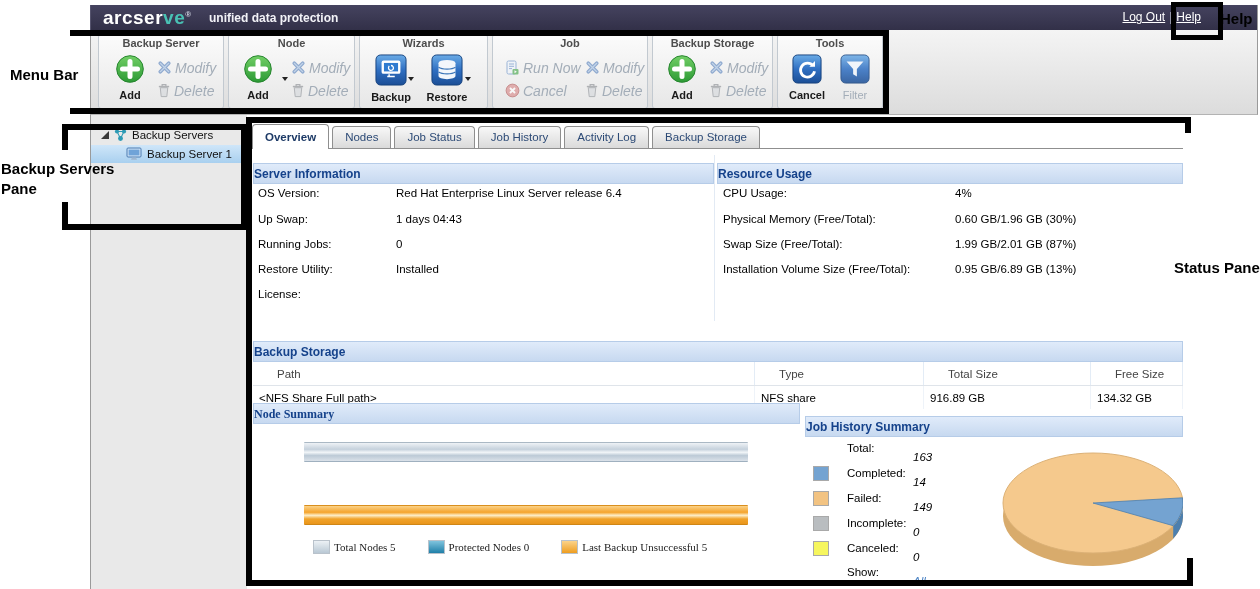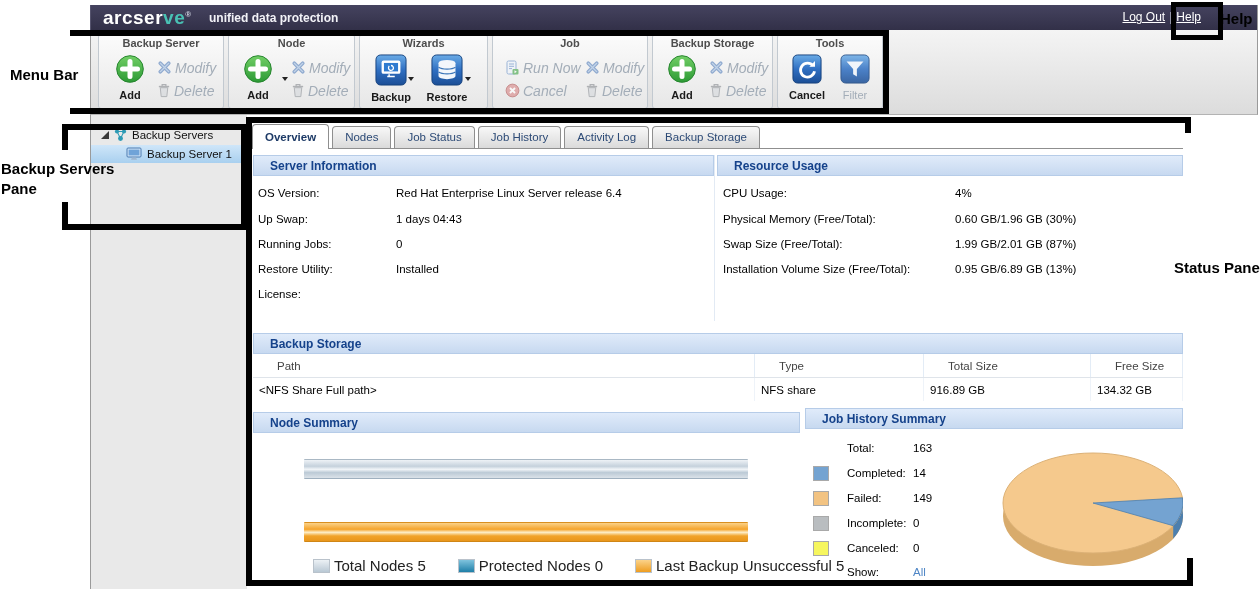--- a/index.html
+++ b/index.html
@@ -70,9 +70,9 @@
               color:#1d3a66;position:relative;top:1px;}
   
   .panel{position:absolute;box-sizing:border-box;}
-  .phead{height:21px;line-height:21px;padding-left:16px;font-size:12px;font-weight:bold;
+  .phead{height:21px;line-height:21px;padding-left:0;font-size:12px;font-weight:bold;
          color:#15428b;background:linear-gradient(#e0ebfa,#c7d9f0);
-         border:1px solid #b6cce8;box-sizing:border-box;}
+         border:1px solid #b6cce8;box-sizing:border-box;margin-top:8px;}
   .p-si{left:6px;top:40px;width:462px;height:166px;border-right:1px solid #e2eaf4;}
   .p-ru{left:470px;top:40px;width:466px;height:166px;}
   .p-bs{left:6px;top:218px;width:930px;}

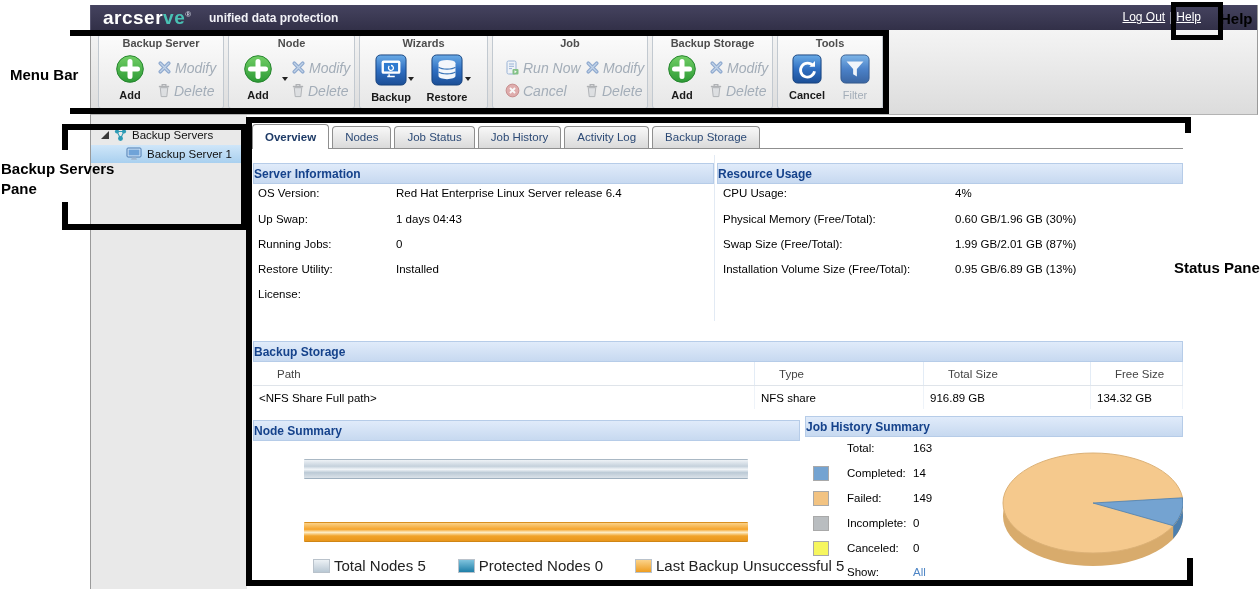--- a/index.html
+++ b/index.html
@@ -76,7 +76,7 @@
   .p-si{left:6px;top:40px;width:462px;height:166px;border-right:1px solid #e2eaf4;}
   .p-ru{left:470px;top:40px;width:466px;height:166px;}
   .p-bs{left:6px;top:218px;width:930px;}
-  .p-ns{left:6px;top:297px;width:547px;height:176px;}
+  .p-ns{left:6px;top:280px;width:547px;height:176px;font-family:Liberation Serif, serif;}
   .p-jh{left:558px;top:293px;width:378px;height:176px;}
   .kvrow{position:absolute;font-size:11.5px;color:#000;white-space:nowrap;}
   .kvrow .k{display:inline-block;}

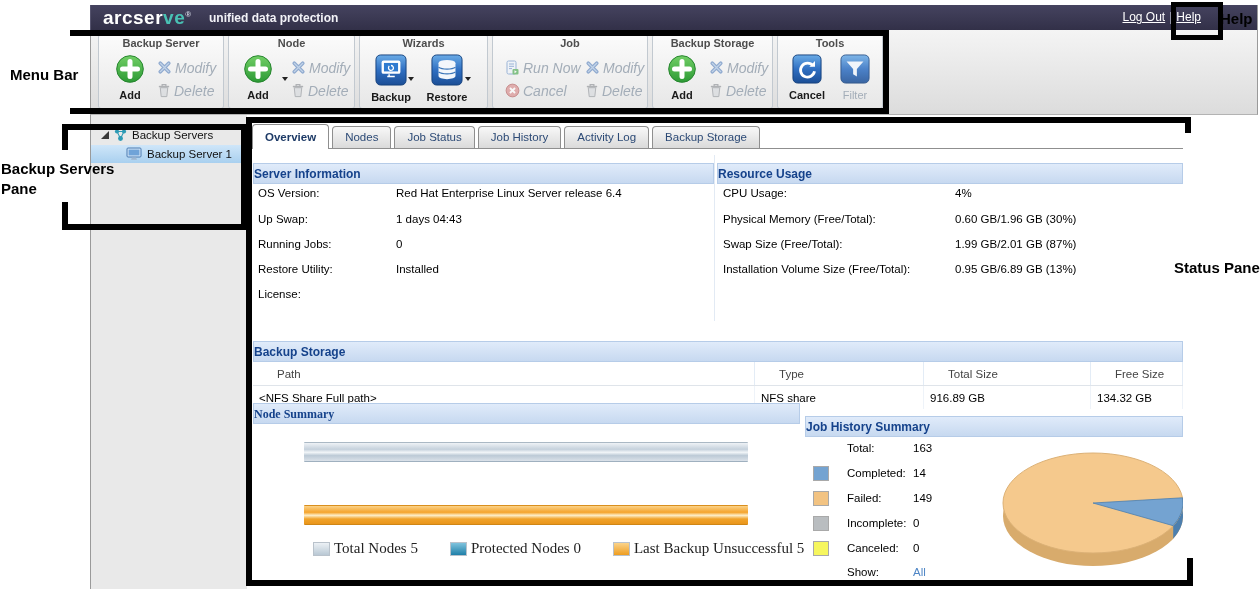--- a/index.html
+++ b/index.html
@@ -101,7 +101,7 @@
   .jh-row{position:absolute;left:6px;font-size:11.5px;color:#000;height:18px;}
   .jh-sw{position:absolute;left:2px;top:0;width:16px;height:15px;border:1px solid #a9a9a9;box-sizing:border-box;}
   .jh-lab{position:absolute;left:36px;top:1px;}
-  .jh-val{position:absolute;left:102px;top:1px;}
+  .jh-val{position:absolute;left:102px;top:10px;font-style:italic;}
   .jh-link{color:#4f86c6;cursor:pointer;}
   .pie{position:absolute;left:178px;top:22px;}
 </style>

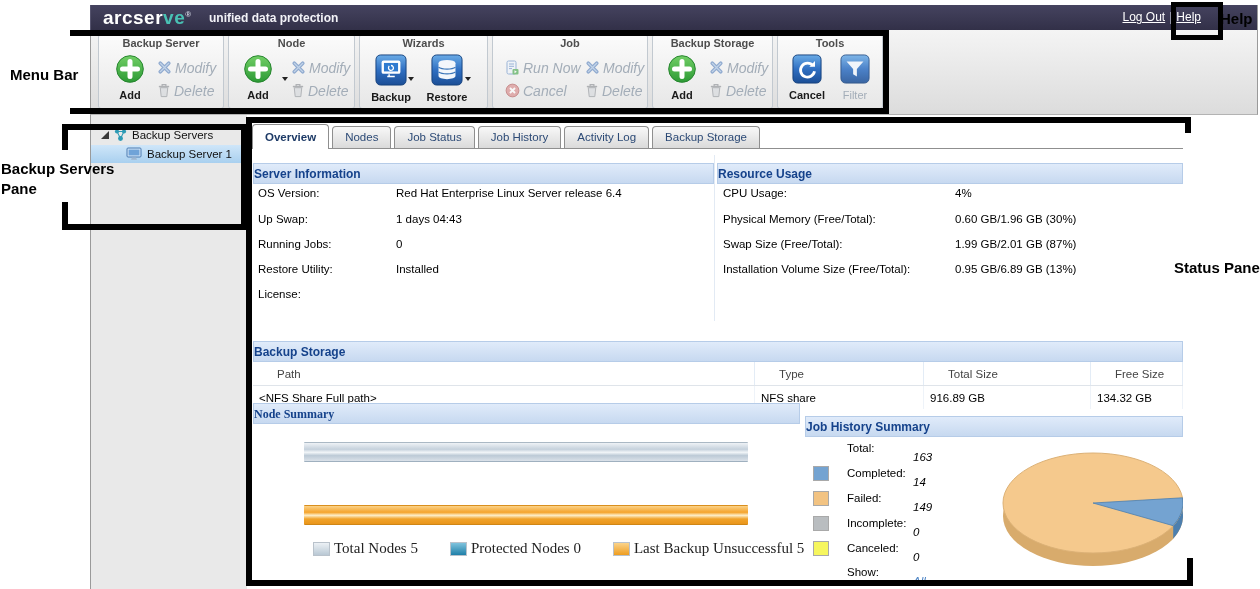--- a/index.html
+++ b/index.html
@@ -91,7 +91,7 @@
   .bar{position:absolute;left:51px;width:444px;height:18px;border-radius:1px;}
   .bar-total{top:47px;background:linear-gradient(#eef2f6,#c5d1dc 35%,#f1f5f8 52%,#bccad6 70%,#dbe2e9);border-top:1px solid #aab8c4;border-bottom:1px solid #9fb0bf;}
   .bar-fail{top:110px;background:linear-gradient(#fbd288,#f5a42c 35%,#fdeec8 52%,#f1a32a 72%,#e9961b);border-top:1px solid #d98f1f;border-bottom:1px solid #cf8616;}
-  .ns-legend{position:absolute;top:145px;left:60px;display:flex;font-size:15px;color:#222;text-align:right;}
+  .ns-legend{position:absolute;top:145px;left:60px;display:flex;font-size:11px;color:#222;text-align:right;}
   .ns-item{display:flex;align-items:center;margin-right:32px;white-space:nowrap;}
   .swatch{width:17px;height:14px;margin-right:4px;border:1px solid #b9c2cb;box-sizing:border-box;}
   .sw-total{background:linear-gradient(#ecf1f5,#b9c8d4);}

